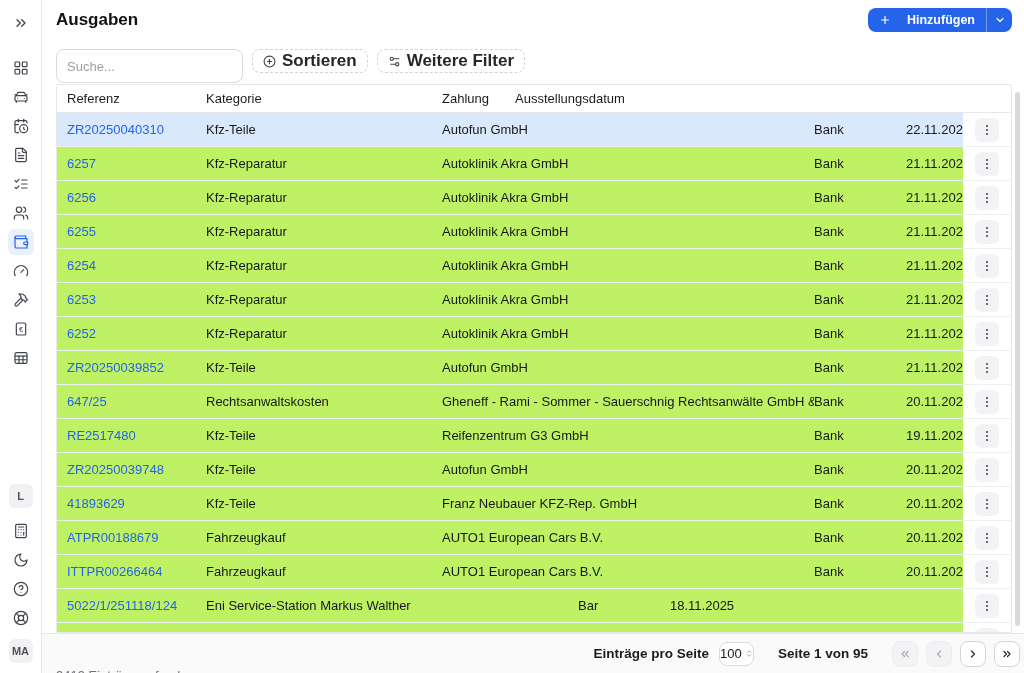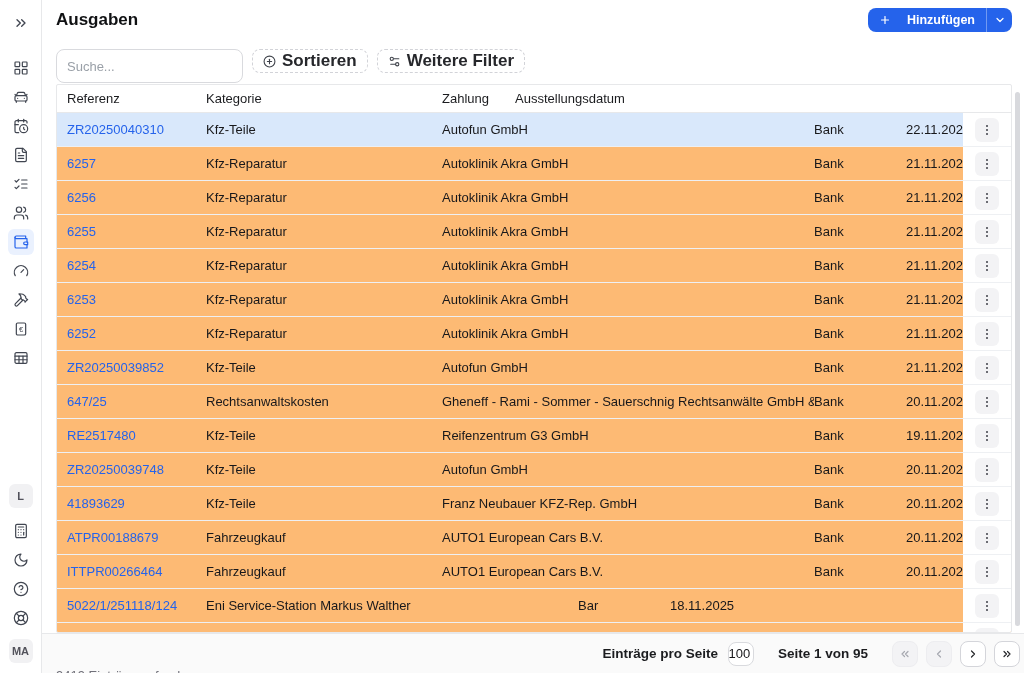--- a/index.html
+++ b/index.html
@@ -47,7 +47,7 @@
   .thead { display:flex; align-items:center; height:28px; border-bottom:1px solid #e7e8ea;
     padding-left:10px; font-size:13px; font-weight:500; color:#1b1c1f; }
   .row { display:flex; align-items:center; height:34px; border-bottom:1px solid #eef0f3;
-    padding-left:10px; font-size:13px; background:#fdba74; }
+    padding-left:10px; font-size:13px; background:#bef264; }
   .row.selected { background:#d9e8fb; }
   .c-ref { width:139px; flex:0 0 139px; }
   .c-cat { width:236px; flex:0 0 236px; }

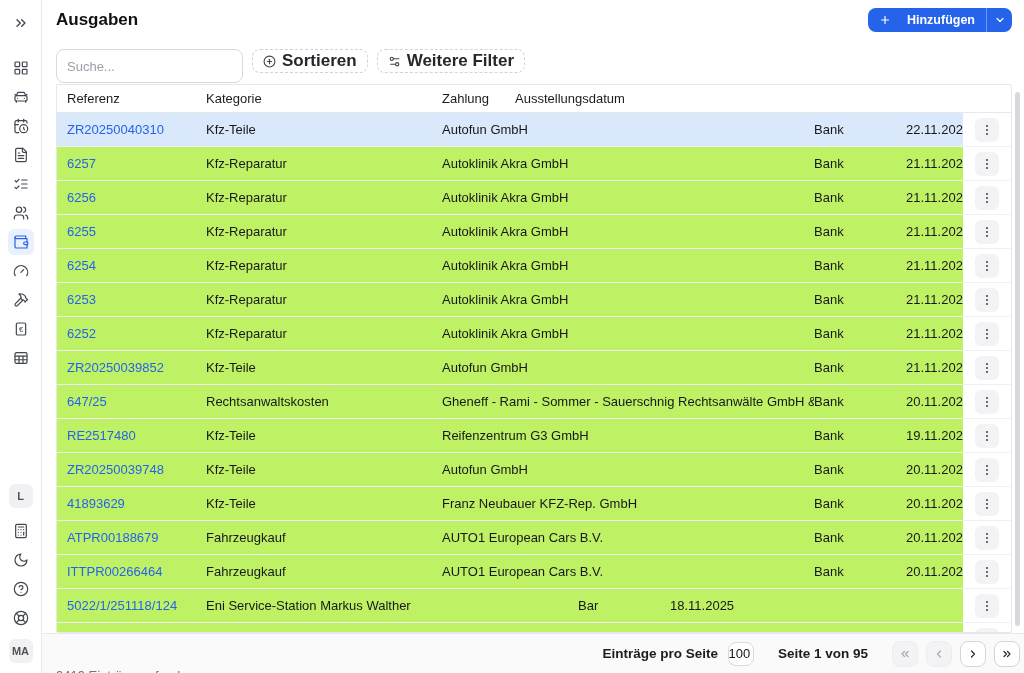--- a/index.html
+++ b/index.html
@@ -67,7 +67,7 @@
   .results { font-size:13px; color:#71717a;margin-top:44px; }
   .footerbar .grow { flex:1; }
   .pp-label, .page-status { font-size:13.5px; font-weight:600; color:#1b1c1f; }
-  .pp-select { width:26px; height:24px; margin:0 24px 0 10px; background:#fff;
+  .pp-select { width:35px; height:24px; margin:0 24px 0 10px; background:#fff;
     border:1px solid #d9dade; border-radius:8px; display:flex; align-items:center;
     justify-content:center; gap:3px; font-size:13px; cursor:pointer; }
   .pp-select svg { stroke:#8b8f98; }

